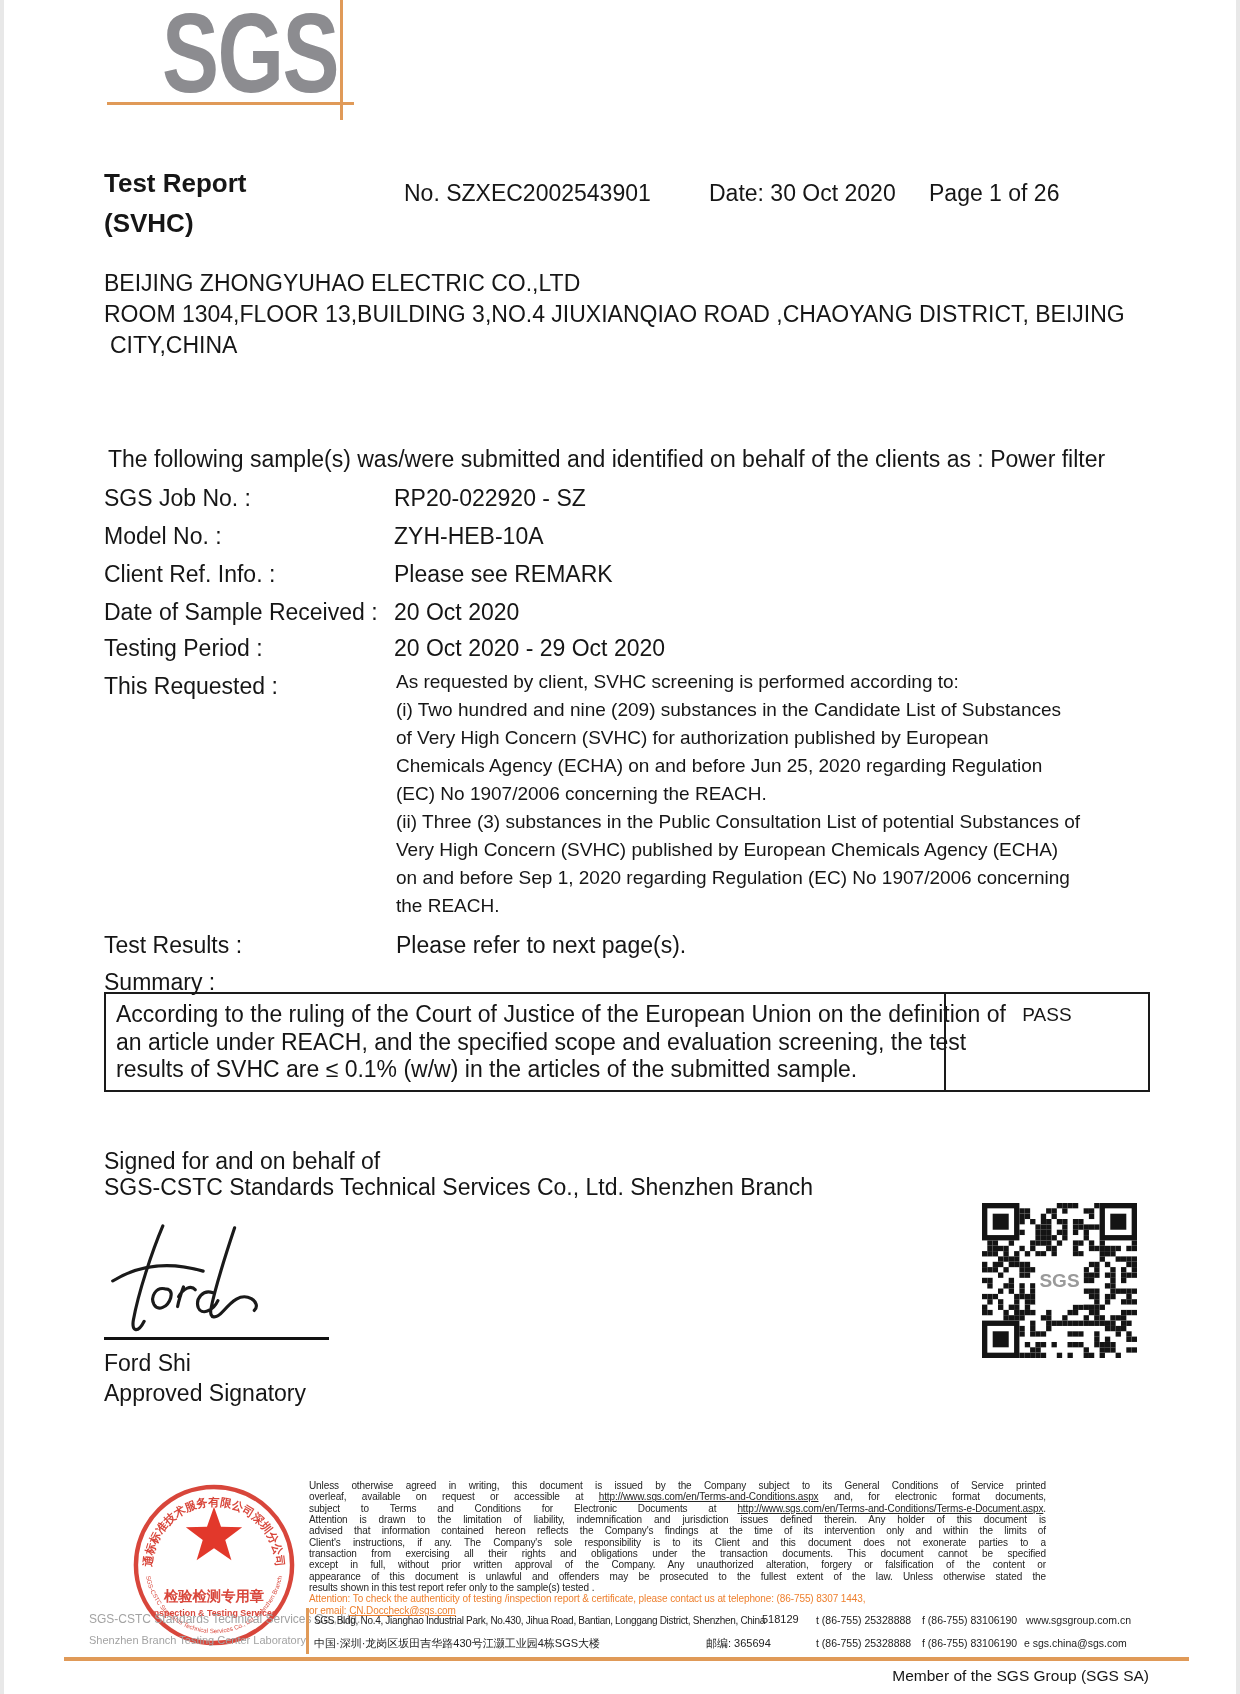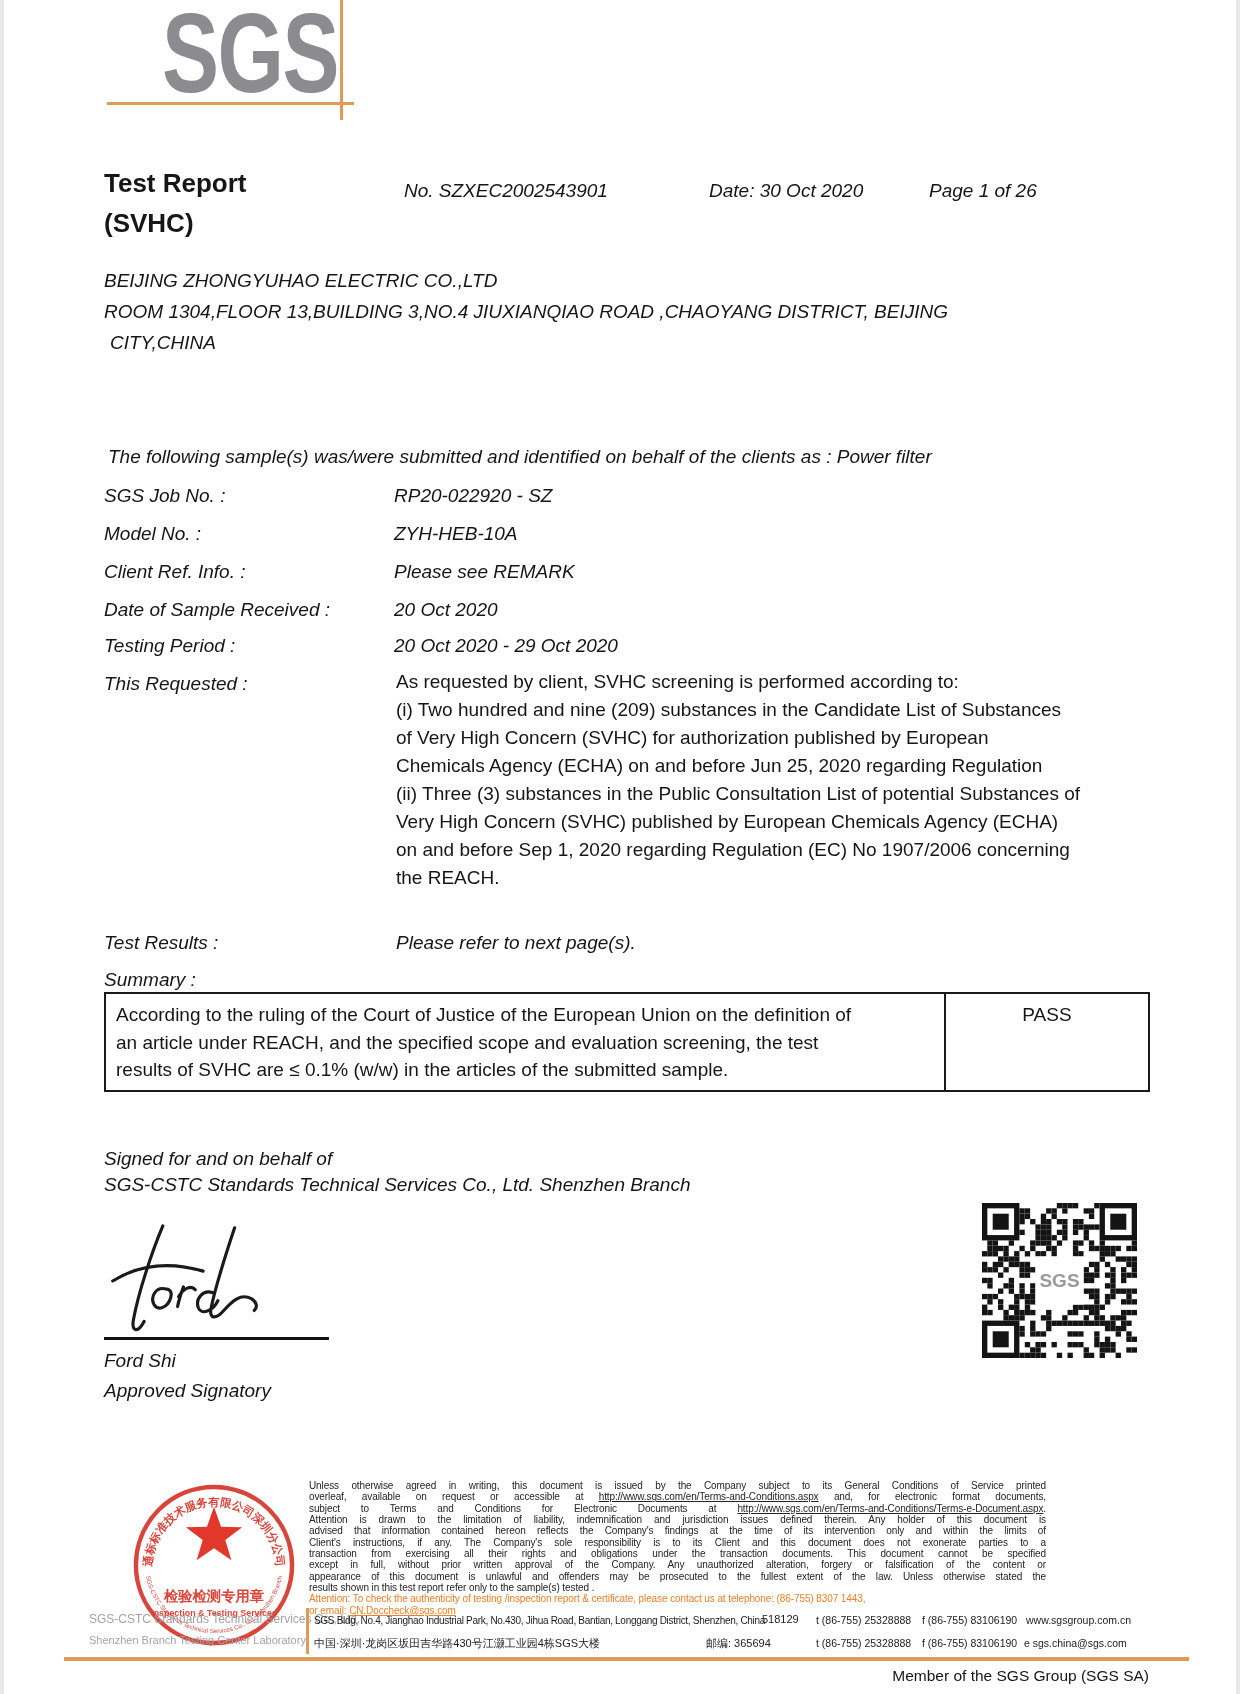--- a/index.html
+++ b/index.html
@@ -9,7 +9,7 @@
   .logo{font-weight:bold;color:#8c8c90;font-size:114px;line-height:1;letter-spacing:-2px;
         transform:scaleX(0.75);transform-origin:left top;}
   .rule-orange{background:#e09a58;}
-  .t{font-size:19px;line-height:1.2;white-space:nowrap;font-style:italic;}
+  .t{font-size:23px;line-height:1.2;white-space:nowrap;}
   .title{font-size:26px;font-weight:bold;white-space:nowrap;}
   .trq{font-size:19px;line-height:28px;white-space:nowrap;}
   .sbox{border:2px solid #1a1a1a;}

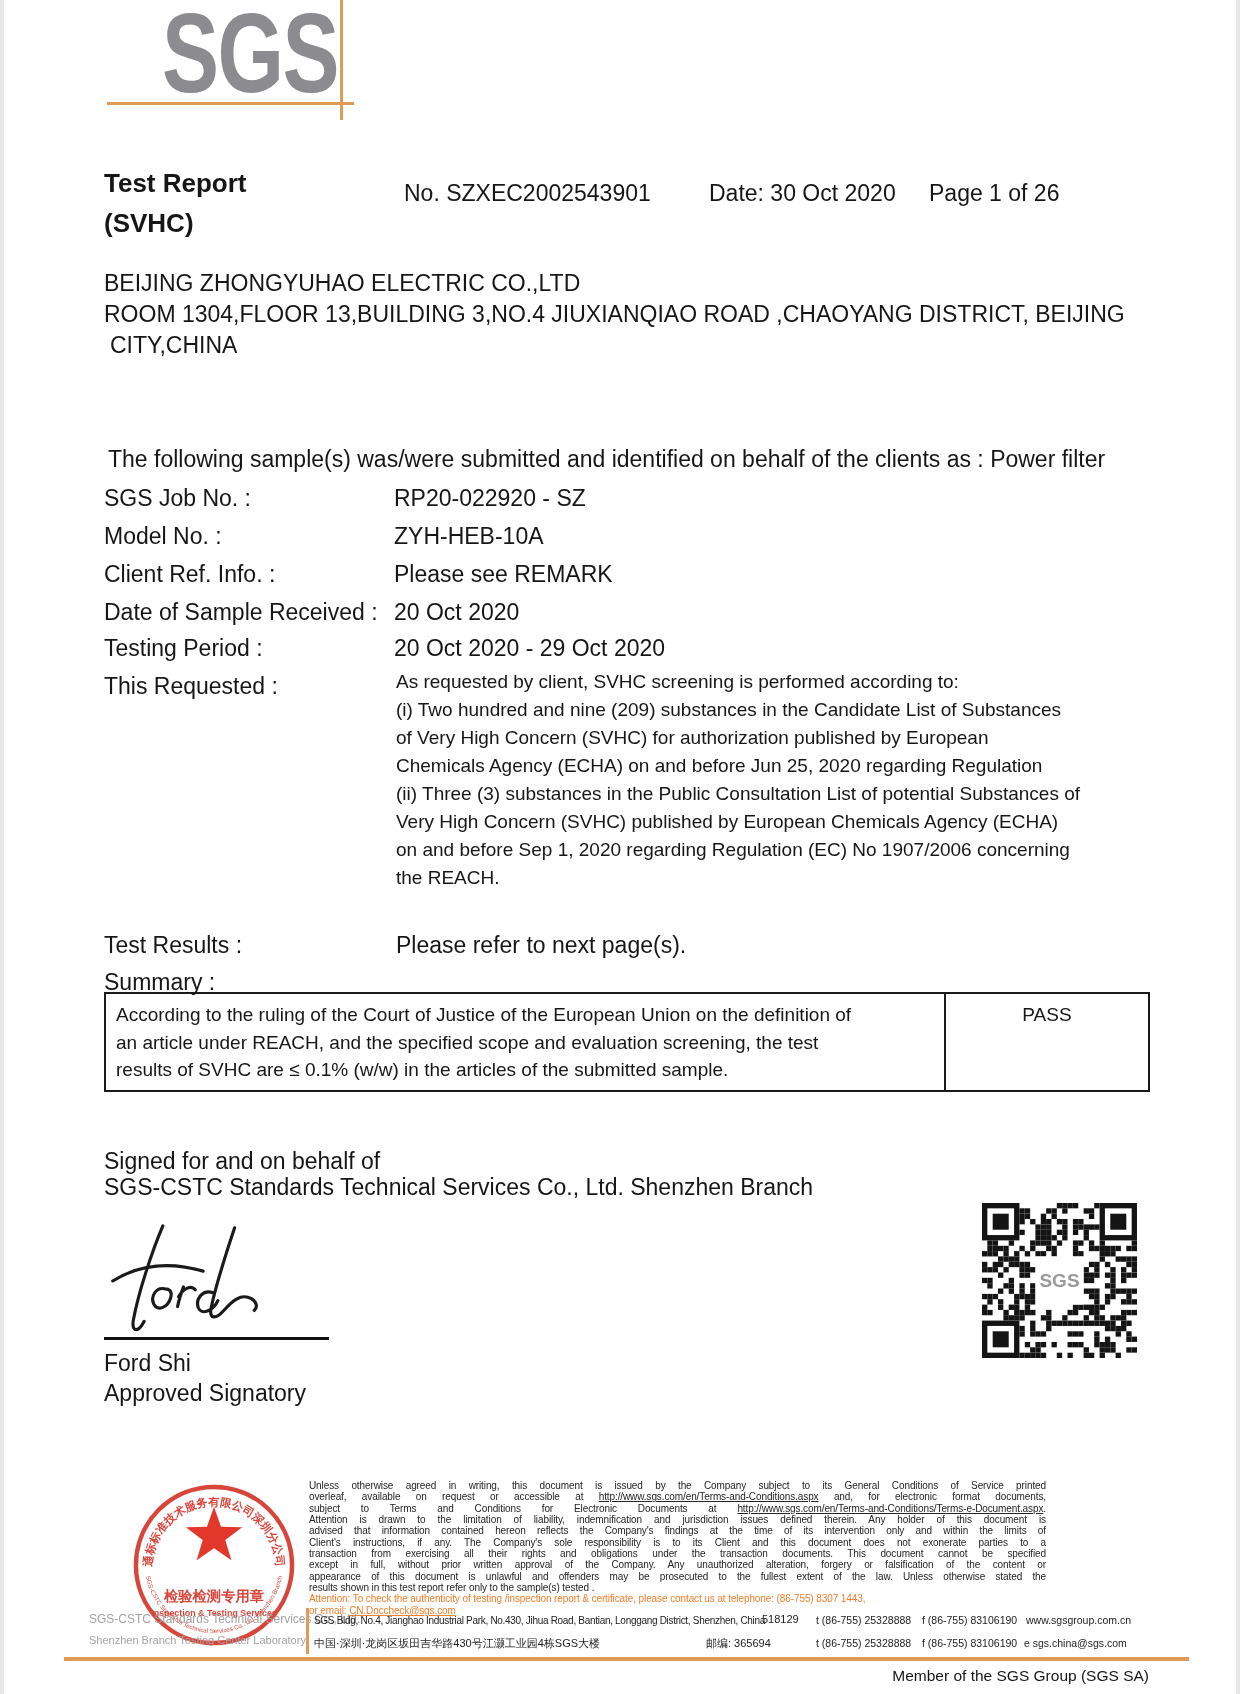--- a/index.html
+++ b/index.html
@@ -65,6 +65,7 @@
     <div class="trq">(i) Two hundred and nine (209) substances in the Candidate List of Substances</div>
     <div class="trq">of Very High Concern (SVHC) for authorization published by European</div>
     <div class="trq">Chemicals Agency (ECHA) on and before Jun 25, 2020 regarding Regulation</div>
+    <div class="trq">(EC) No 1907/2006 concerning the REACH.</div>
     <div class="trq">(ii) Three (3) substances in the Public Consultation List of potential Substances of</div>
     <div class="trq">Very High Concern (SVHC) published by European Chemicals Agency (ECHA)</div>
     <div class="trq">on and before Sep 1, 2020 regarding Regulation (EC) No 1907/2006 concerning</div>

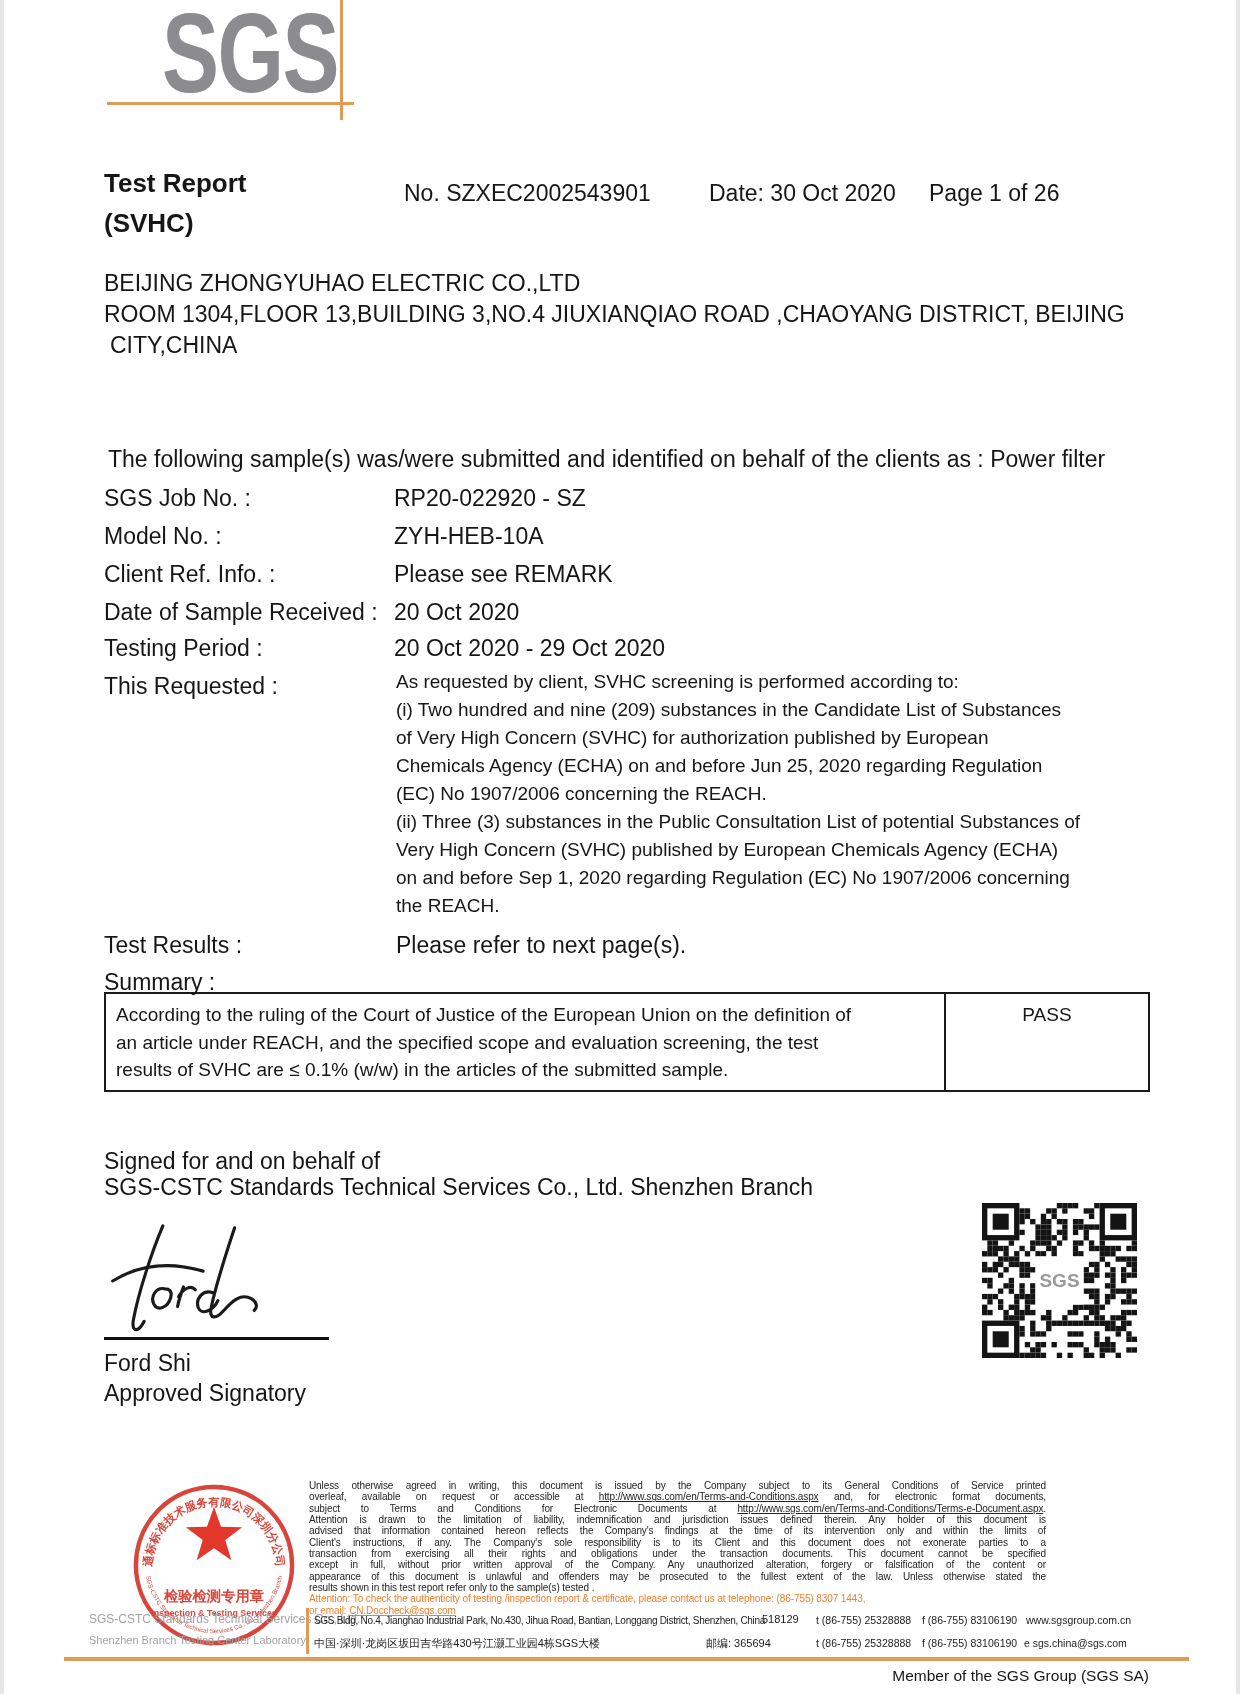--- a/index.html
+++ b/index.html
@@ -13,7 +13,7 @@
   .title{font-size:26px;font-weight:bold;white-space:nowrap;}
   .trq{font-size:19px;line-height:28px;white-space:nowrap;}
   .sbox{border:2px solid #1a1a1a;}
-  .sbox-line{font-size:19px;line-height:27.5px;white-space:nowrap;}
+  .sbox-line{font-size:23px;line-height:27.5px;white-space:nowrap;}
   .verdict{font-size:19px;}
   .sig-underline{background:#111;}
   .gray-cap{color:#a3a3a3;white-space:nowrap;}

